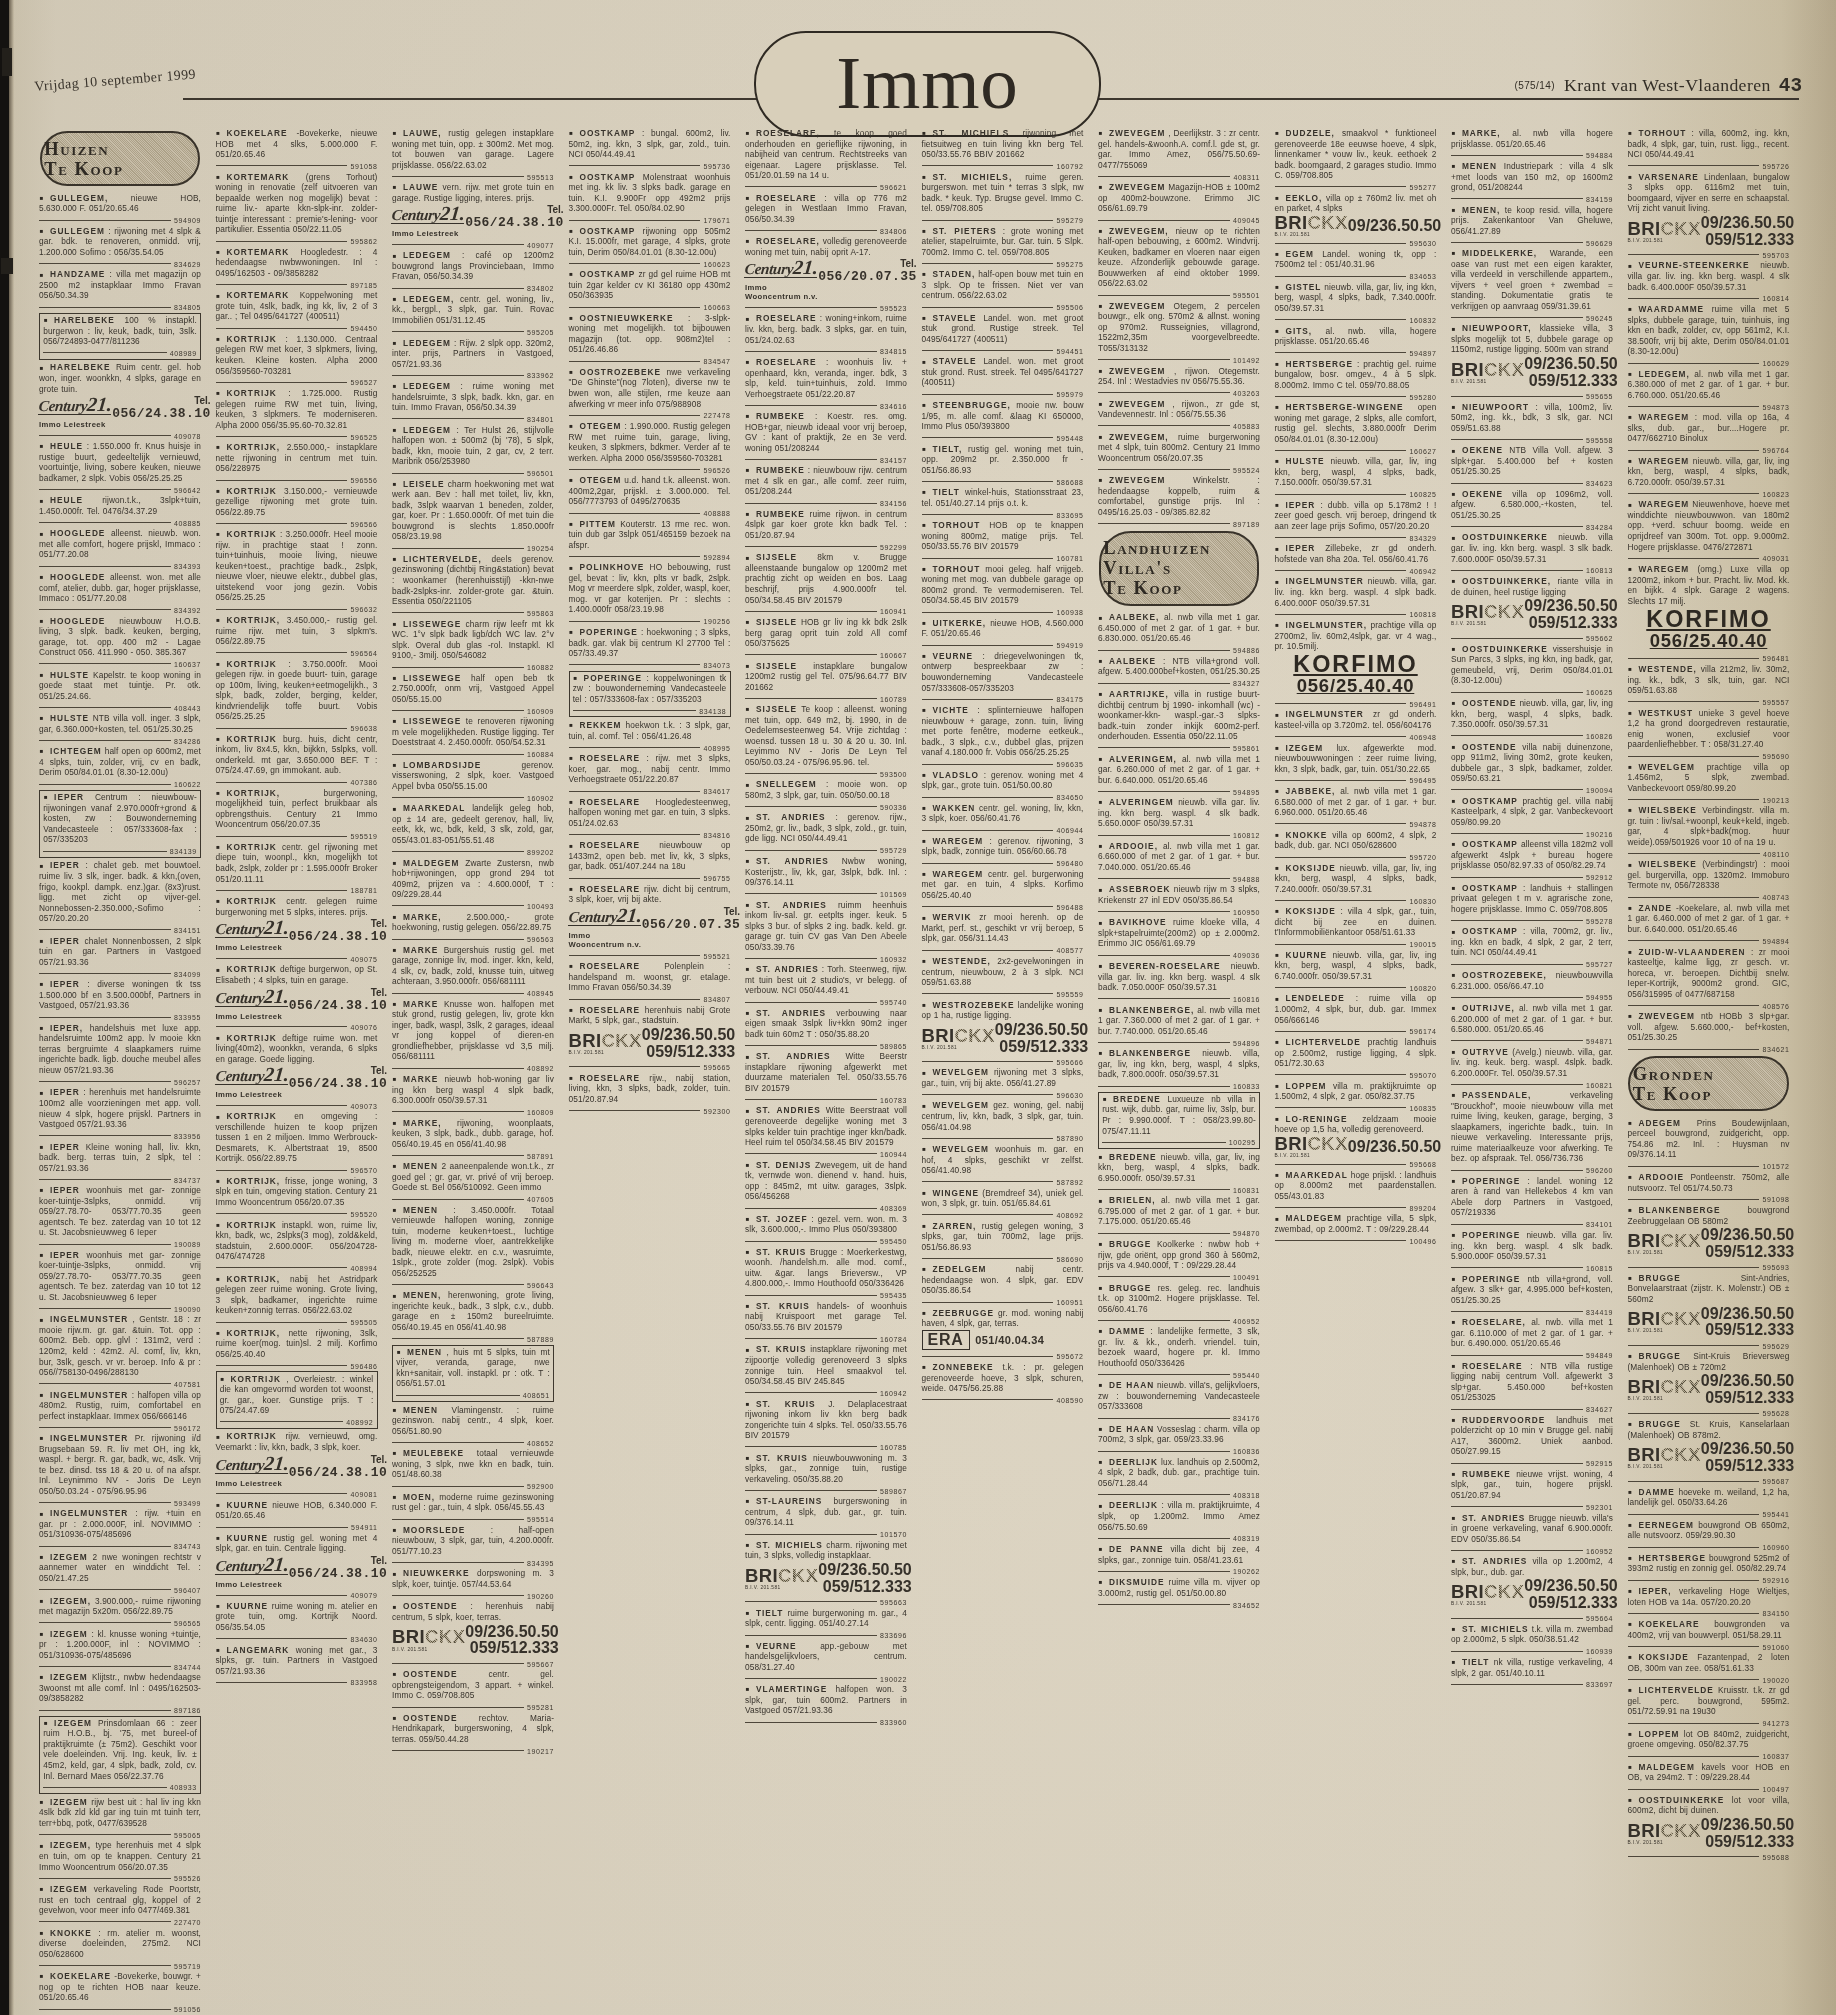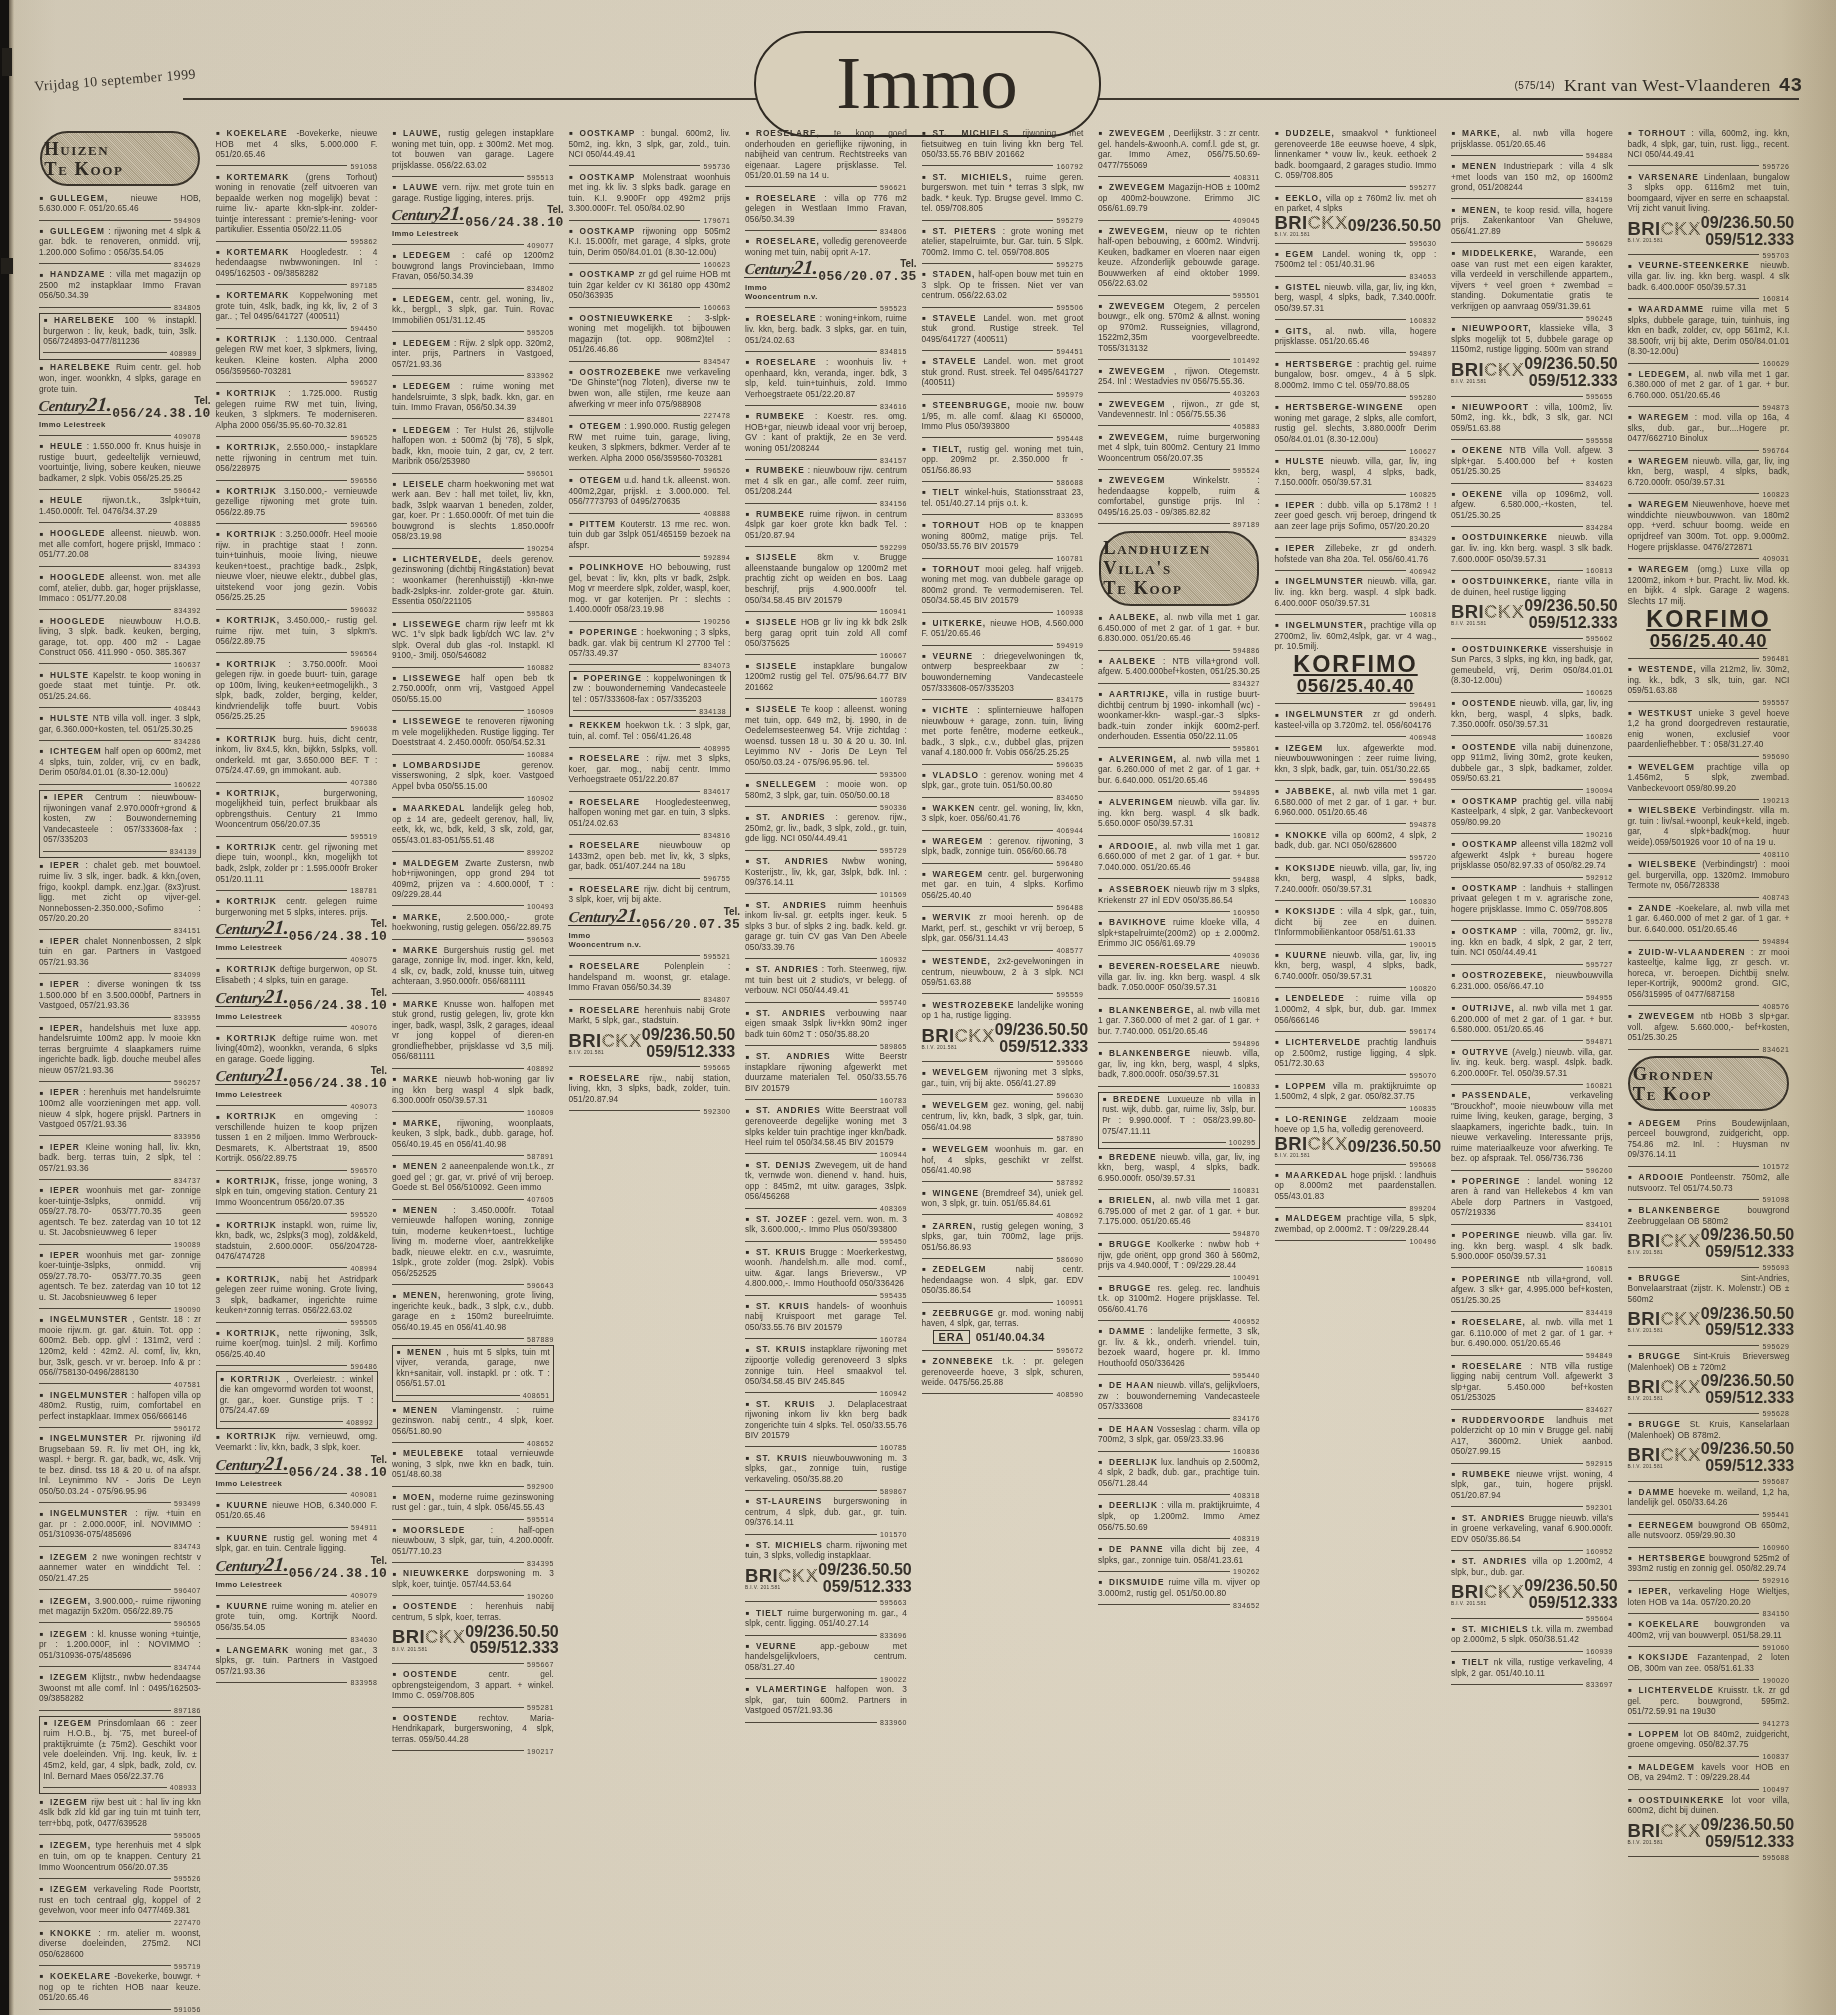--- a/index.html
+++ b/index.html
@@ -65,7 +65,7 @@
   .kf .nm{font-size:23.4px;letter-spacing:2px;line-height:.95;}
   .kf .tel{font-size:18.5px;letter-spacing:0.8px;}
   .era{display:flex;align-items:center;gap:5.6px;margin:1.2px 0 0.4px;font-weight:bold;}
-  .era .nm{font-size:11px;border:1.6px solid #36312a;padding:0 5px;letter-spacing:0.8px;margin-left:11px;}
+  .era .nm{font-size:16px;border:1.6px solid #36312a;padding:0 5px;letter-spacing:0.8px;}
   .era .tel{font-size:11px;letter-spacing:0.4px;}
 </style>
 </head>

